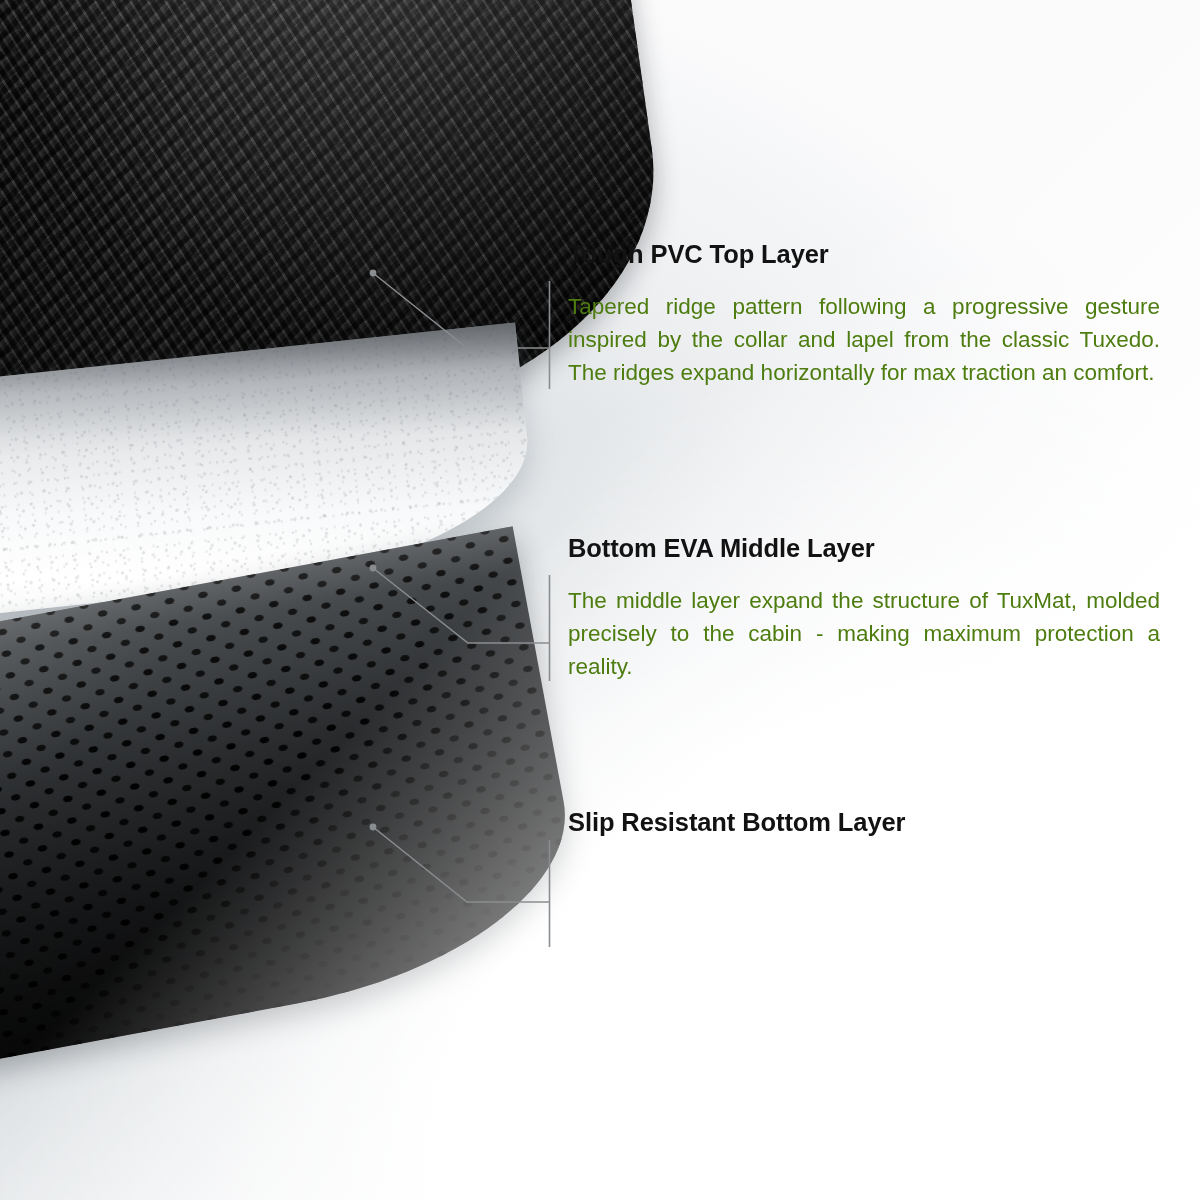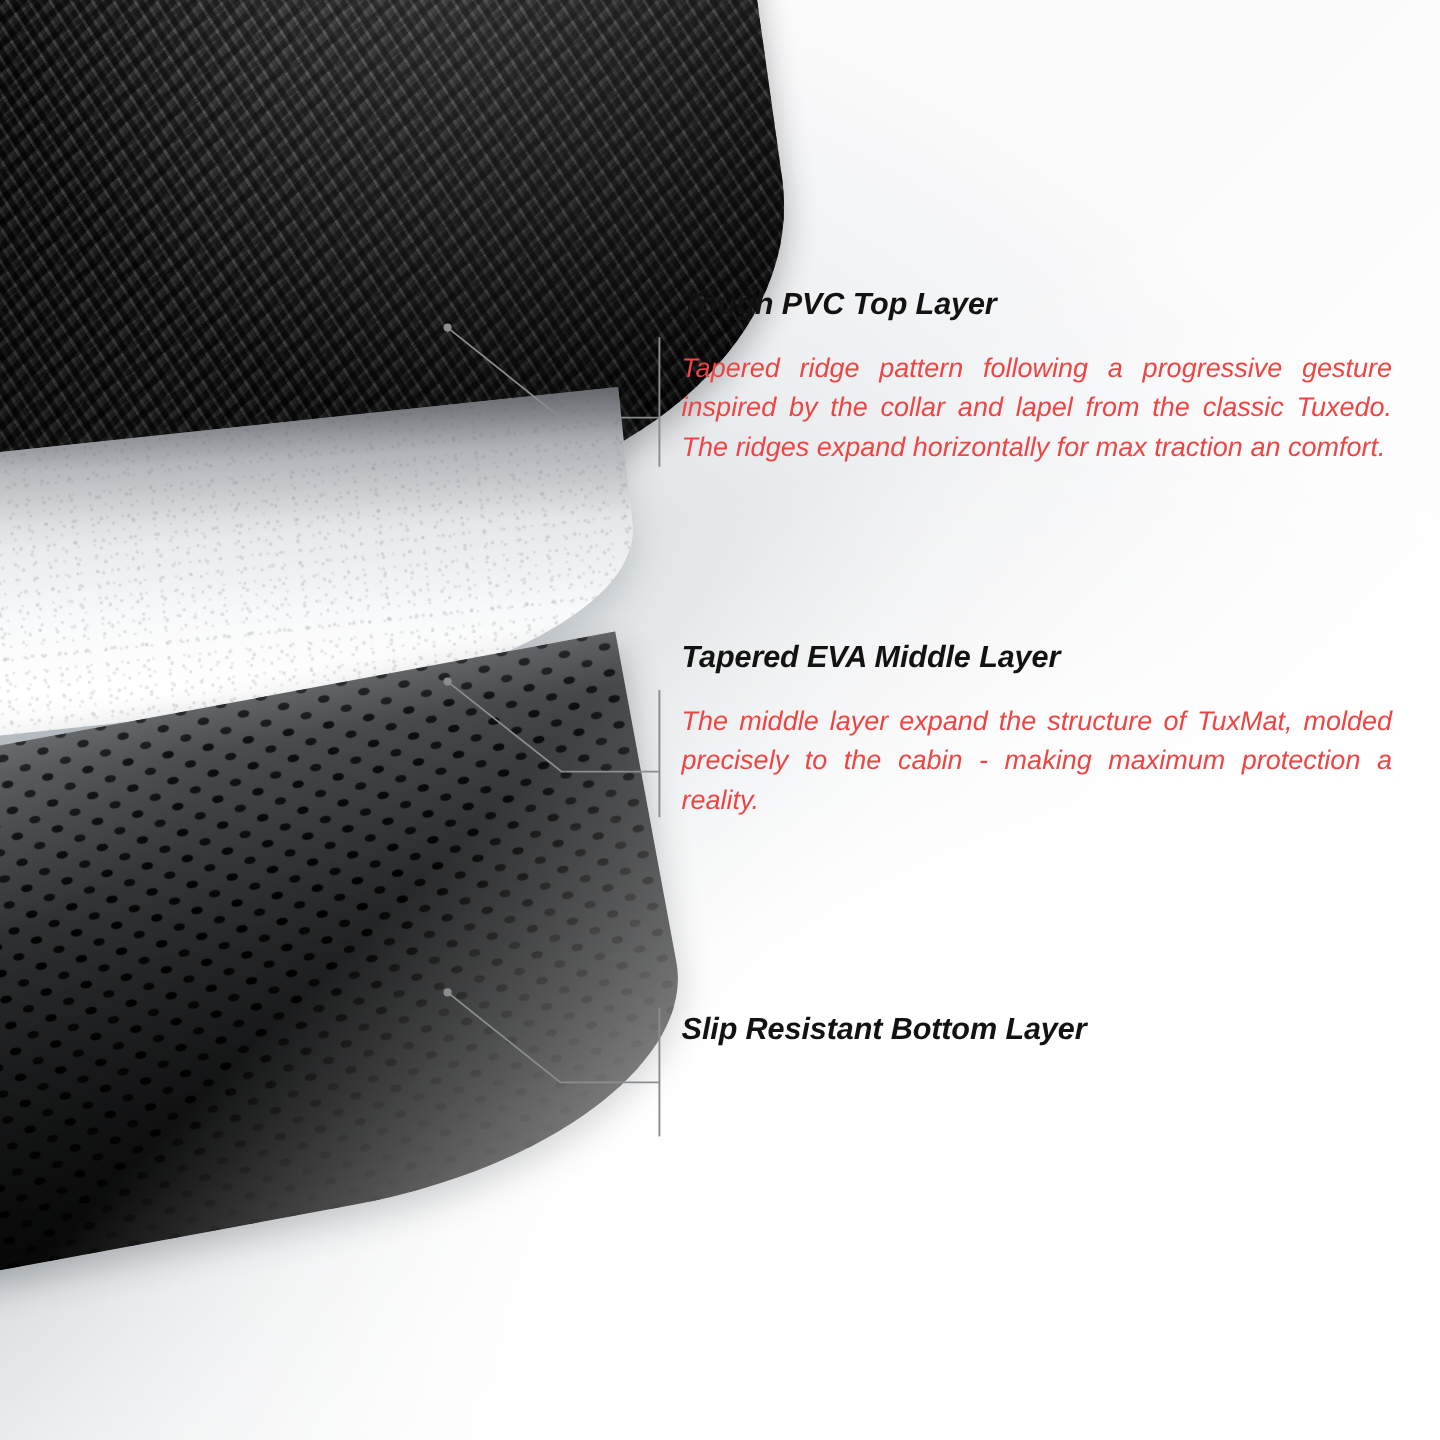--- a/index.html
+++ b/index.html
@@ -196,7 +196,6 @@
   .callout {
     position: absolute;
     width: 600px;
-    font-style: italic;
   }
   .callout h2 {
     margin: 0 0 22px 0;

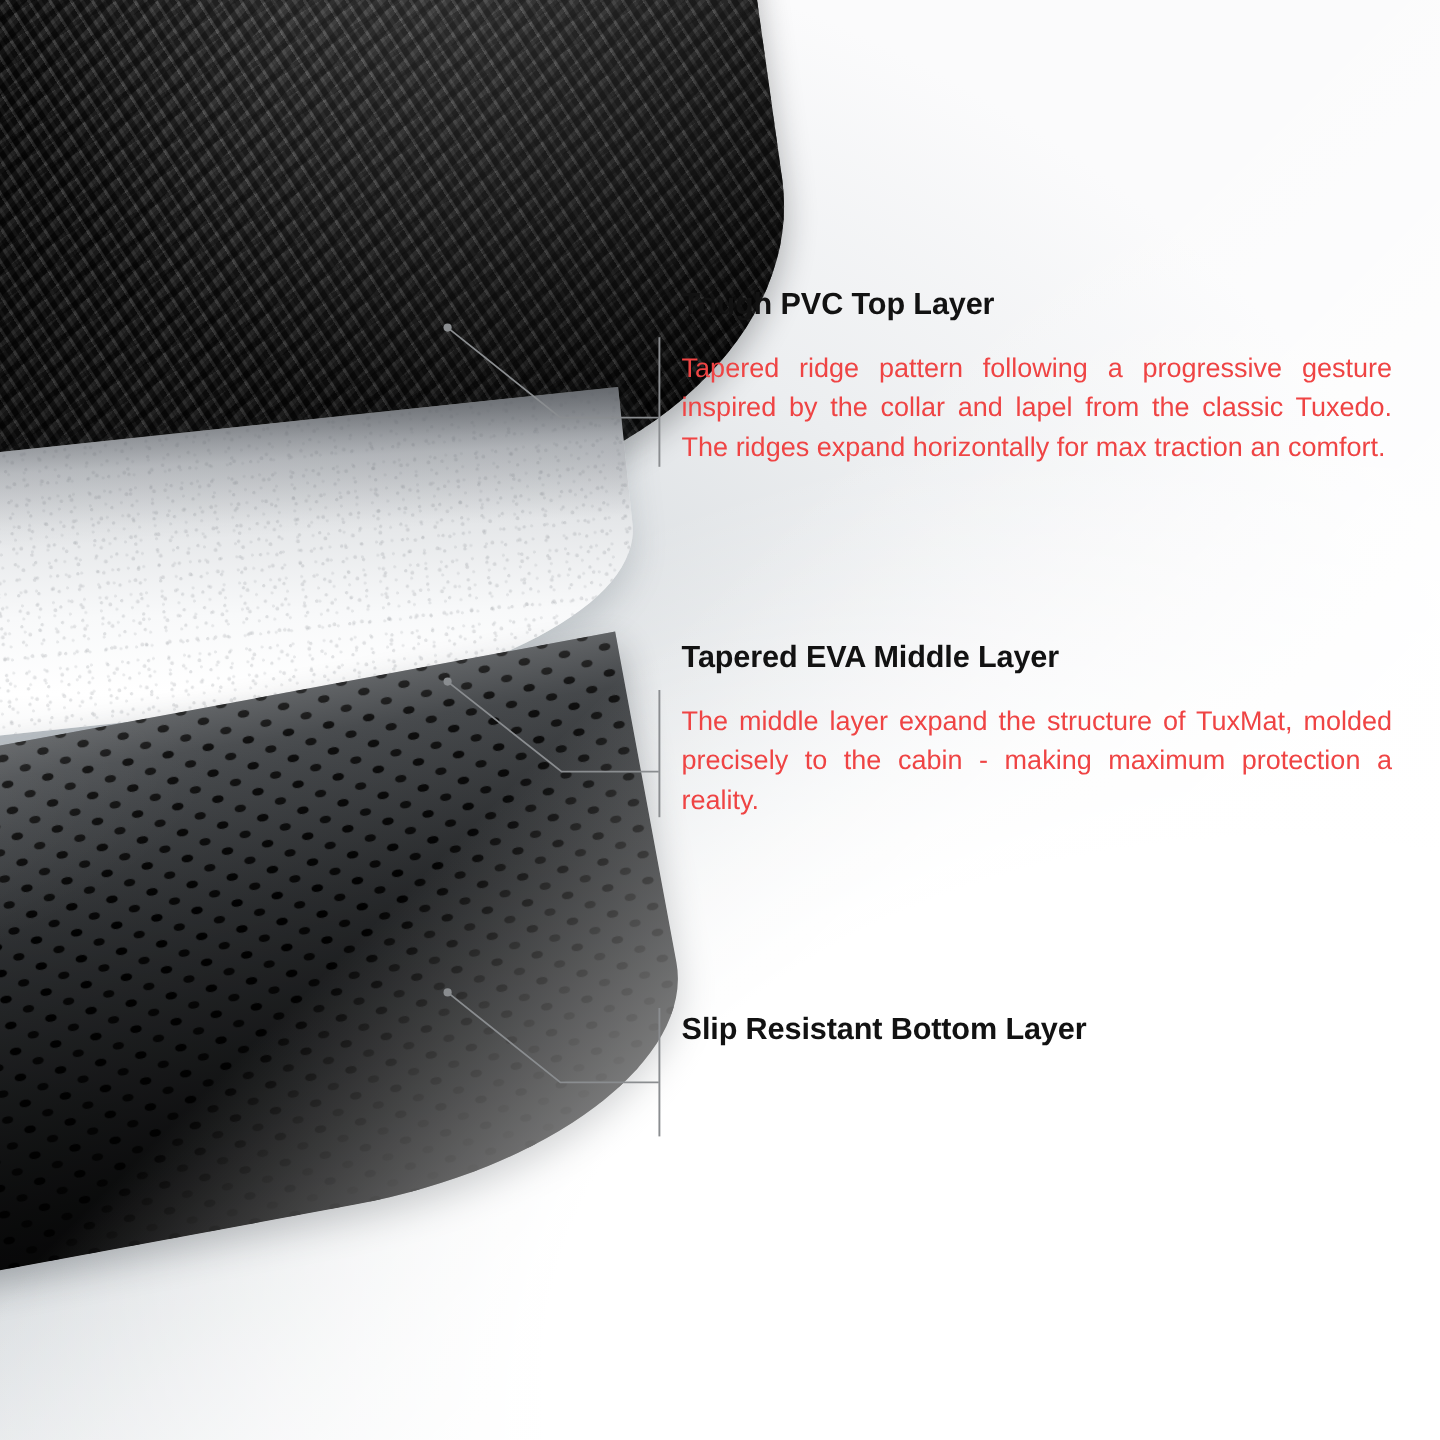--- a/index.html
+++ b/index.html
@@ -209,7 +209,7 @@
     margin: 0;
     font-size: 22.5px;
     line-height: 1.47;
-    color: #ef4444;
+    color: #4d7c0f;
     text-align: justify;
     width: 592px;
   }

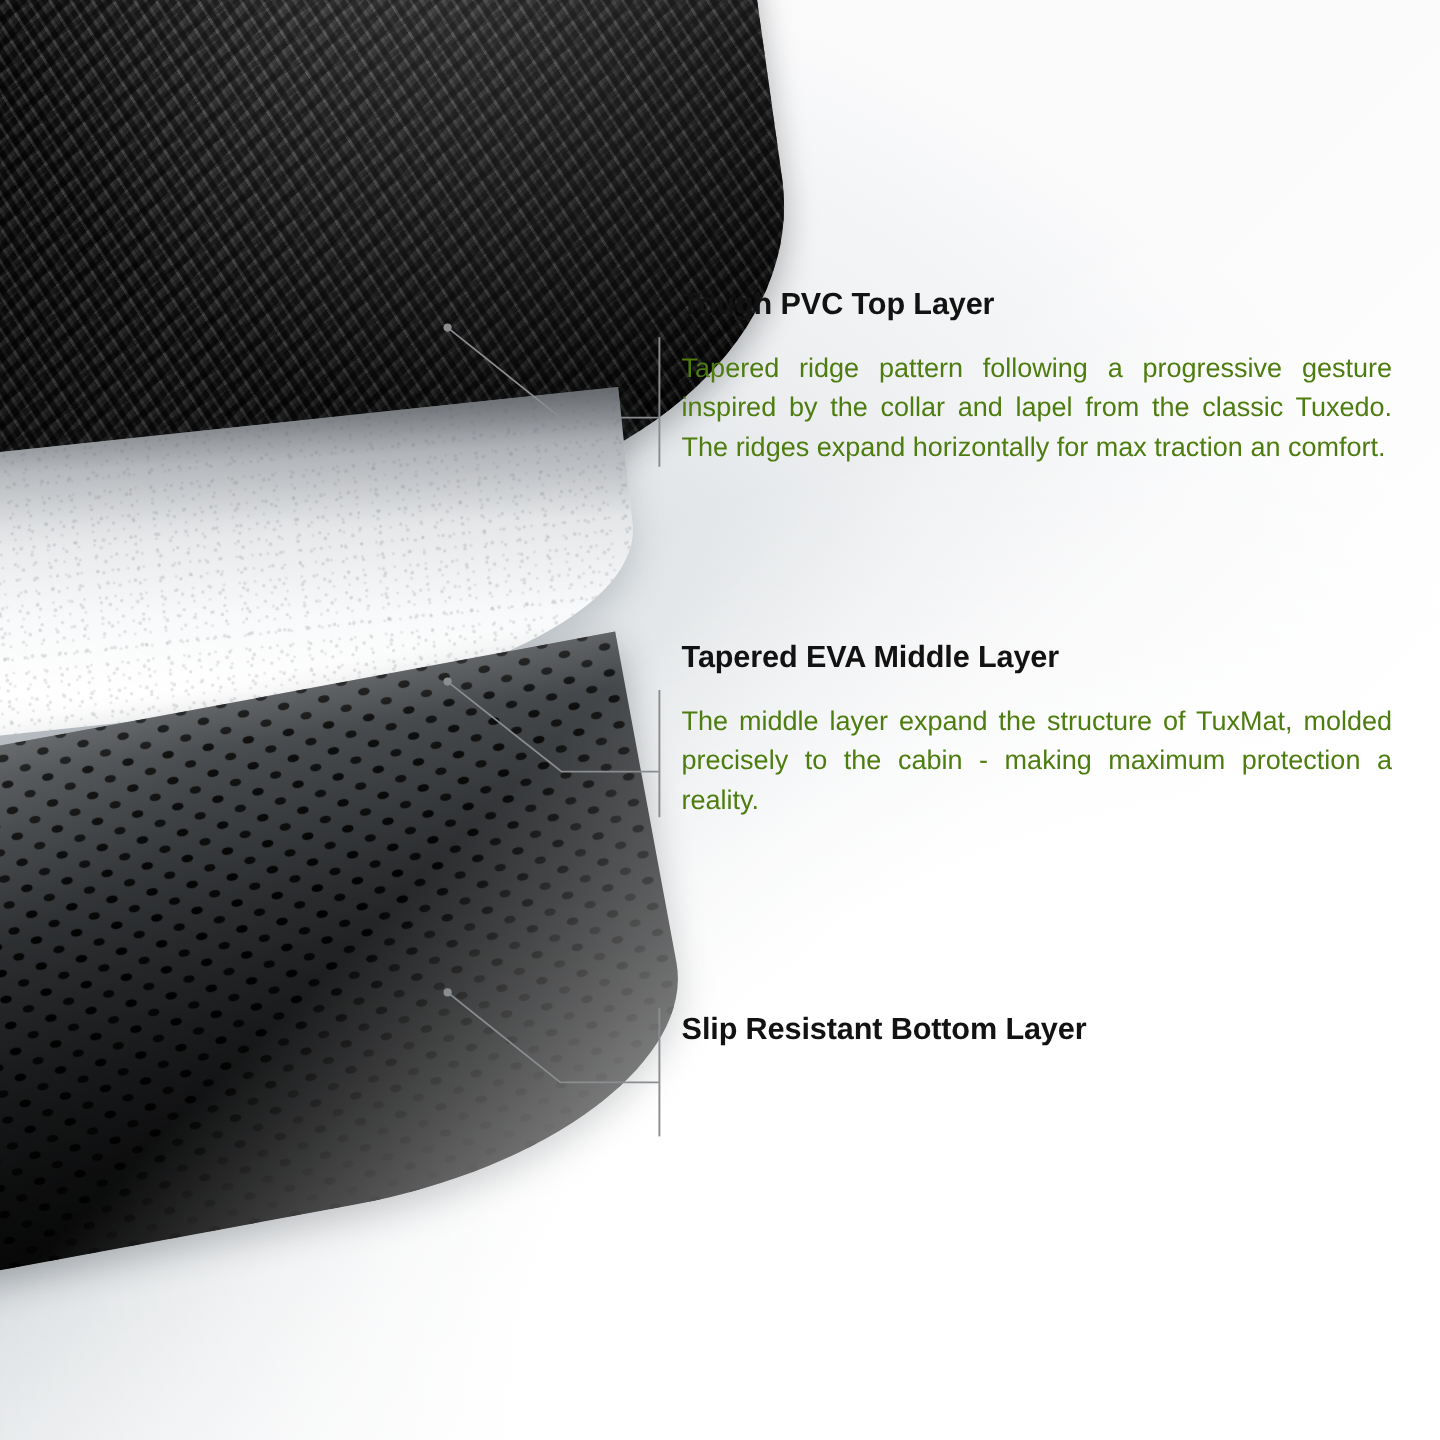--- a/index.html
+++ b/index.html
@@ -279,7 +279,7 @@
   </div>
 
   <div class="callout" id="callout-mid">
-    <h2>Tapered EVA Middle Layer</h2>
+    <h2>Bottom EVA Middle Layer</h2>
     <p>The middle layer expand the structure of TuxMat, molded precisely to the cabin - making maximum protection a reality.</p>
   </div>
 

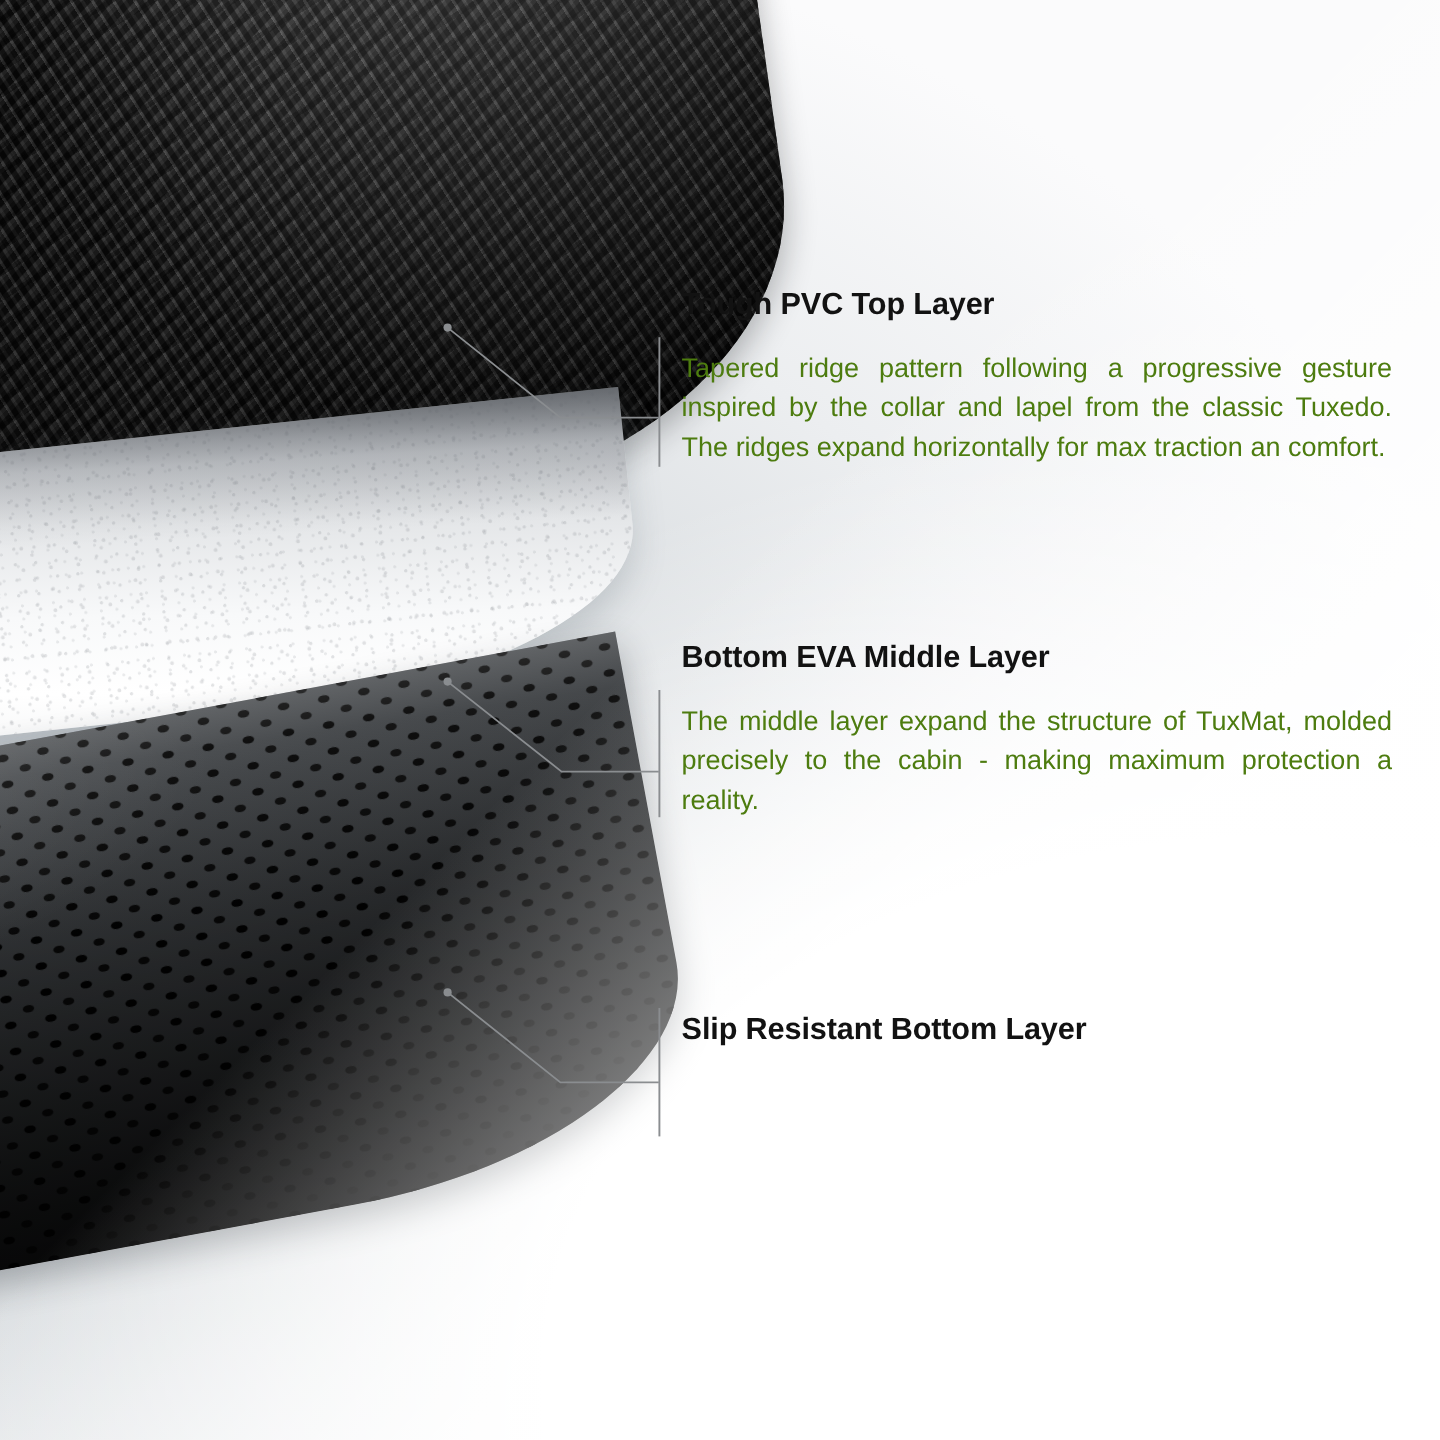--- a/index.html
+++ b/index.html
@@ -215,7 +215,7 @@
   }
   #callout-top  { left: 568px; top: 240px; }
   #callout-mid  { left: 568px; top: 534px; }
-  #callout-bot  { left: 568px; top: 844px; }
+  #callout-bot  { left: 568px; top: 808px; }
 </style>
 </head>
 <body>

